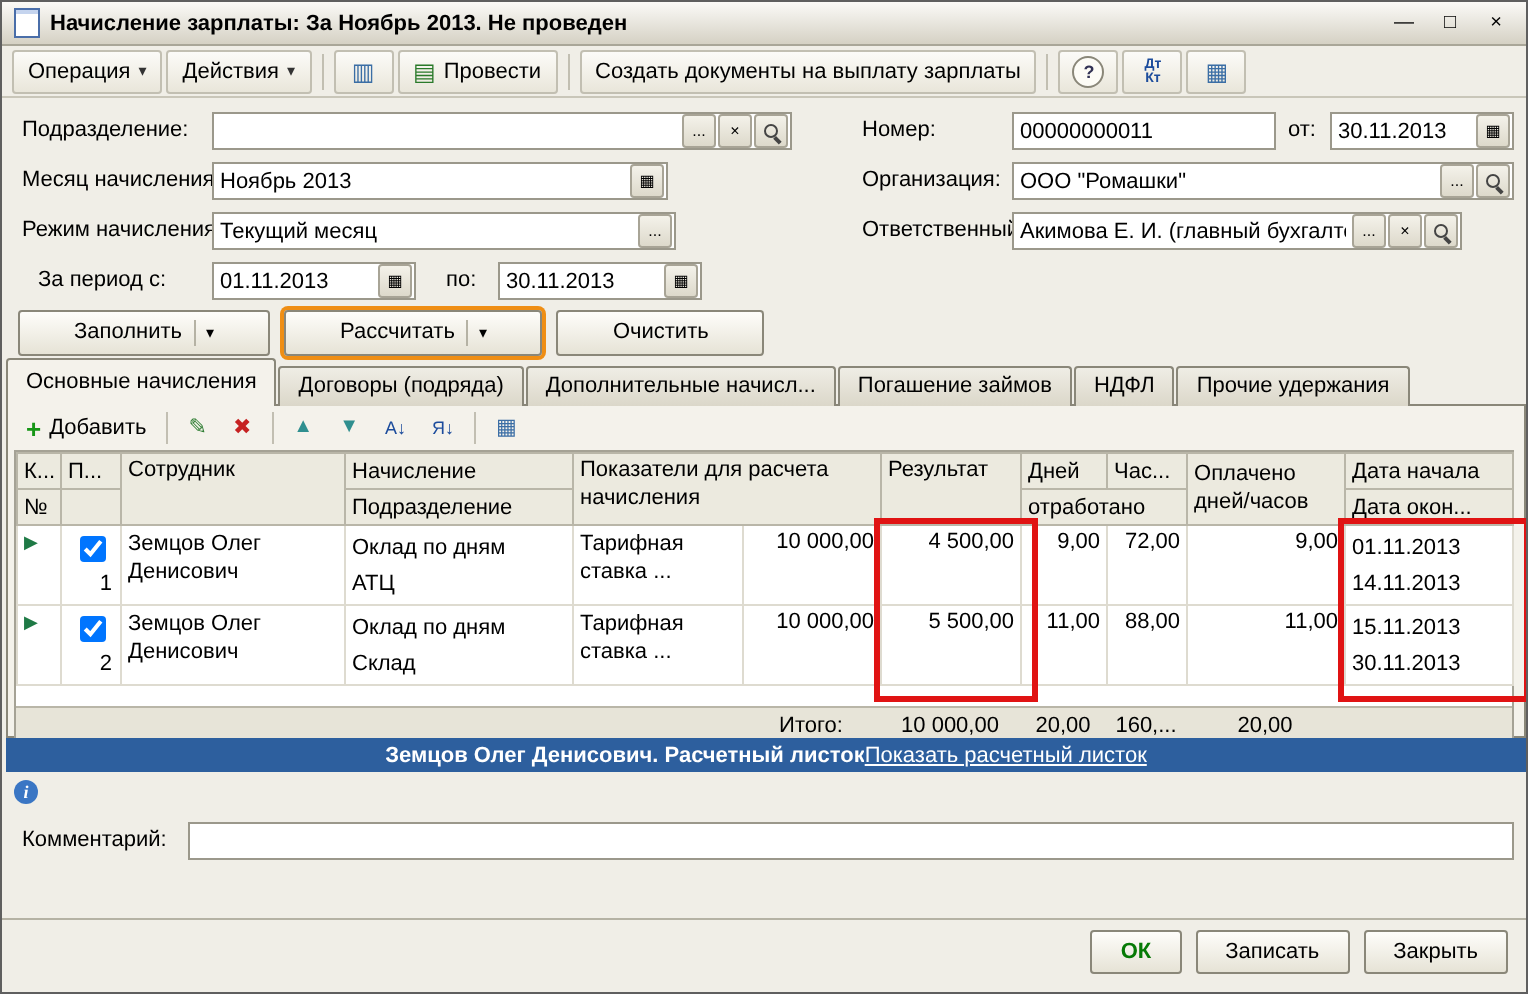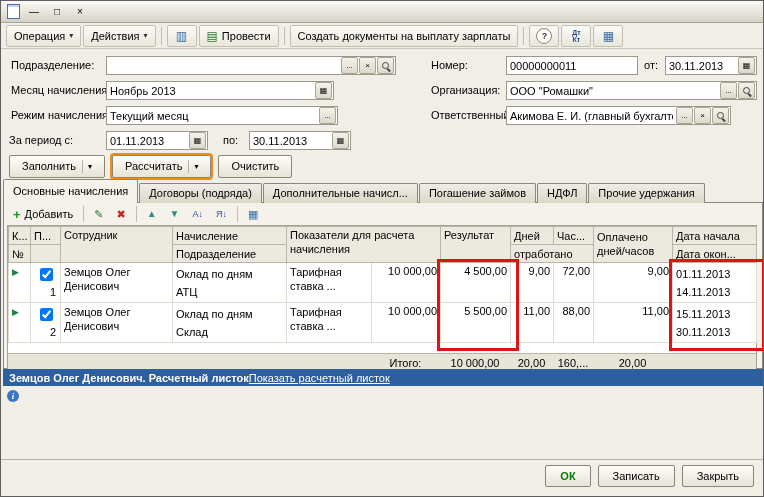--- a/index.html
+++ b/index.html
@@ -108,6 +108,7 @@
 
   <div class="titlebar">
     <span class="docicon"></span>
+    <span class="title-text">Начисление зарплаты: За Ноябрь 2013. Не проведен</span>
     <span class="winbtn">—</span>
     <span class="winbtn">□</span>
     <span class="winbtn">×</span>

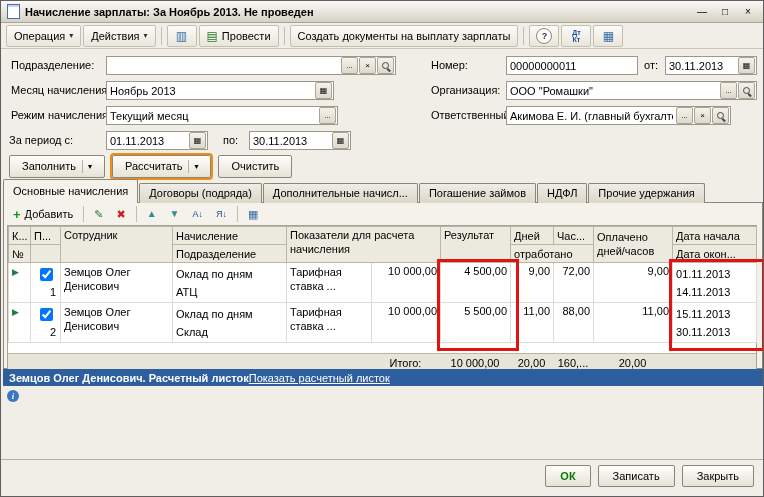--- a/index.html
+++ b/index.html
@@ -216,7 +216,7 @@
         </span>
     </div>
 
-    <span class="flabel" style="left:8px;top:82px;">За период с:</span>
+    <span class="flabel" style="left:18px;top:82px;">За период с:</span>
     <div class="field" style="left:105px;top:82px;width:102px;">
       <input class="txt" value="01.11.2013" style="">
       <span class="fmini">

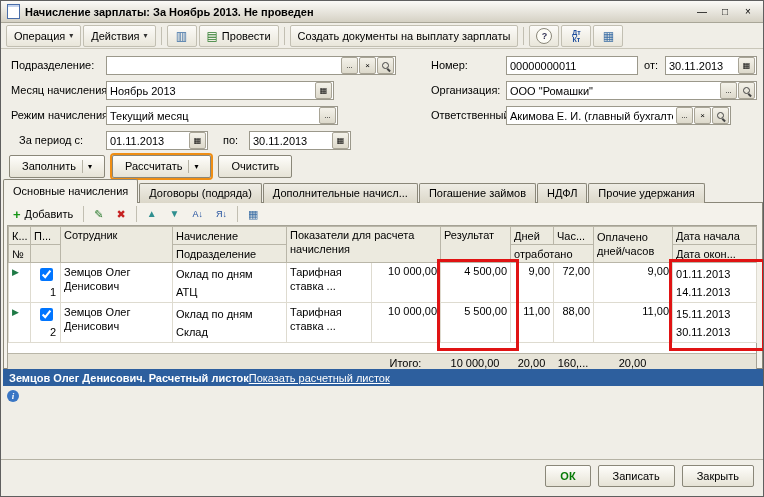--- a/index.html
+++ b/index.html
@@ -35,7 +35,7 @@
 
   
   .actionsrow{position:absolute;left:0;top:152px;width:100%;height:26px;display:flex;align-items:center;gap:7px;padding:0 8px;box-sizing:border-box;}
-  .abtn{height:21px;border:1px solid #8a8779;border-radius:2px;background:linear-gradient(#fefdfa,#e6e3d6);padding:0 12px;display:flex;align-items:center;gap:6px;cursor:default;white-space:nowrap;}
+  .abtn{height:21px;border:1px solid #8a8779;border-radius:2px;background:linear-gradient(#fefdfa,#e6e3d6);padding:0 27px;display:flex;align-items:center;gap:6px;cursor:default;white-space:nowrap;}
   .abtn .arr{font-size:8px;border-left:1px solid #b5b2a4;padding-left:5px;height:13px;display:flex;align-items:center;}
   .abtn.hl{box-shadow:0 0 0 2px #ef8e14;}
 

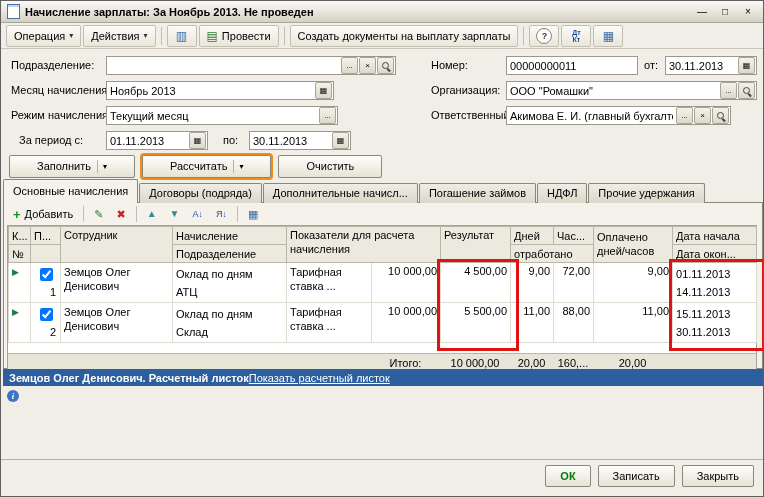--- a/index.html
+++ b/index.html
@@ -77,7 +77,7 @@
   .totals span{display:block;padding:0 3px;text-align:center;box-sizing:border-box;white-space:nowrap;overflow:hidden;}
 
   
-  .bluebar{position:absolute;left:2px;top:368px;width:760px;height:17px;background:#2d5f9e;color:#fff;display:flex;align-items:center;justify-content:flex-start;padding:0 6px;box-sizing:border-box;}
+  .bluebar{position:absolute;left:2px;top:368px;width:760px;height:17px;background:#2d5f9e;color:#fff;display:flex;align-items:center;justify-content:center;padding:0 6px;box-sizing:border-box;}
   .bluebar .bbl{font-weight:bold;white-space:nowrap;overflow:hidden;}
   .bluebar a{color:#fff;text-decoration:underline;cursor:pointer;white-space:nowrap;}
 

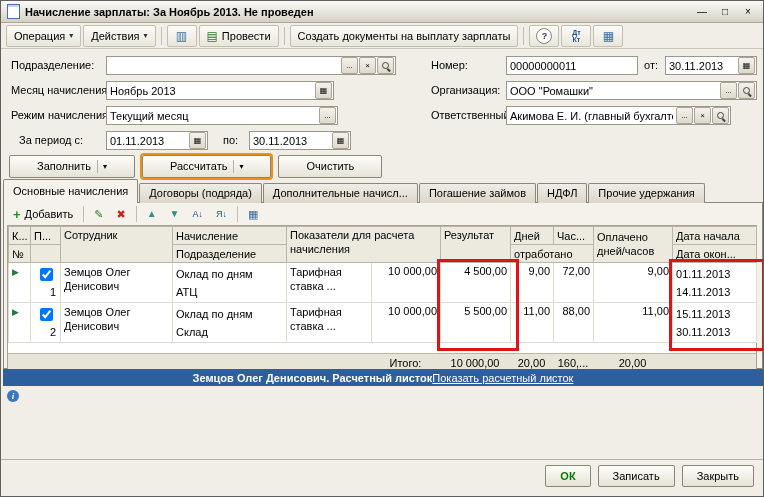--- a/index.html
+++ b/index.html
@@ -393,6 +393,12 @@
     <span class="iicon">i</span>
   </div>
 
+  <div class="commentrow">
+    <span class="flabel">Комментарий:</span>
+    <div class="field">
+      <input class="txt" style="">
+    </div>
+  </div>
 
   <div class="footer">
     <button class="fbtn2 ok">ОК</button>

